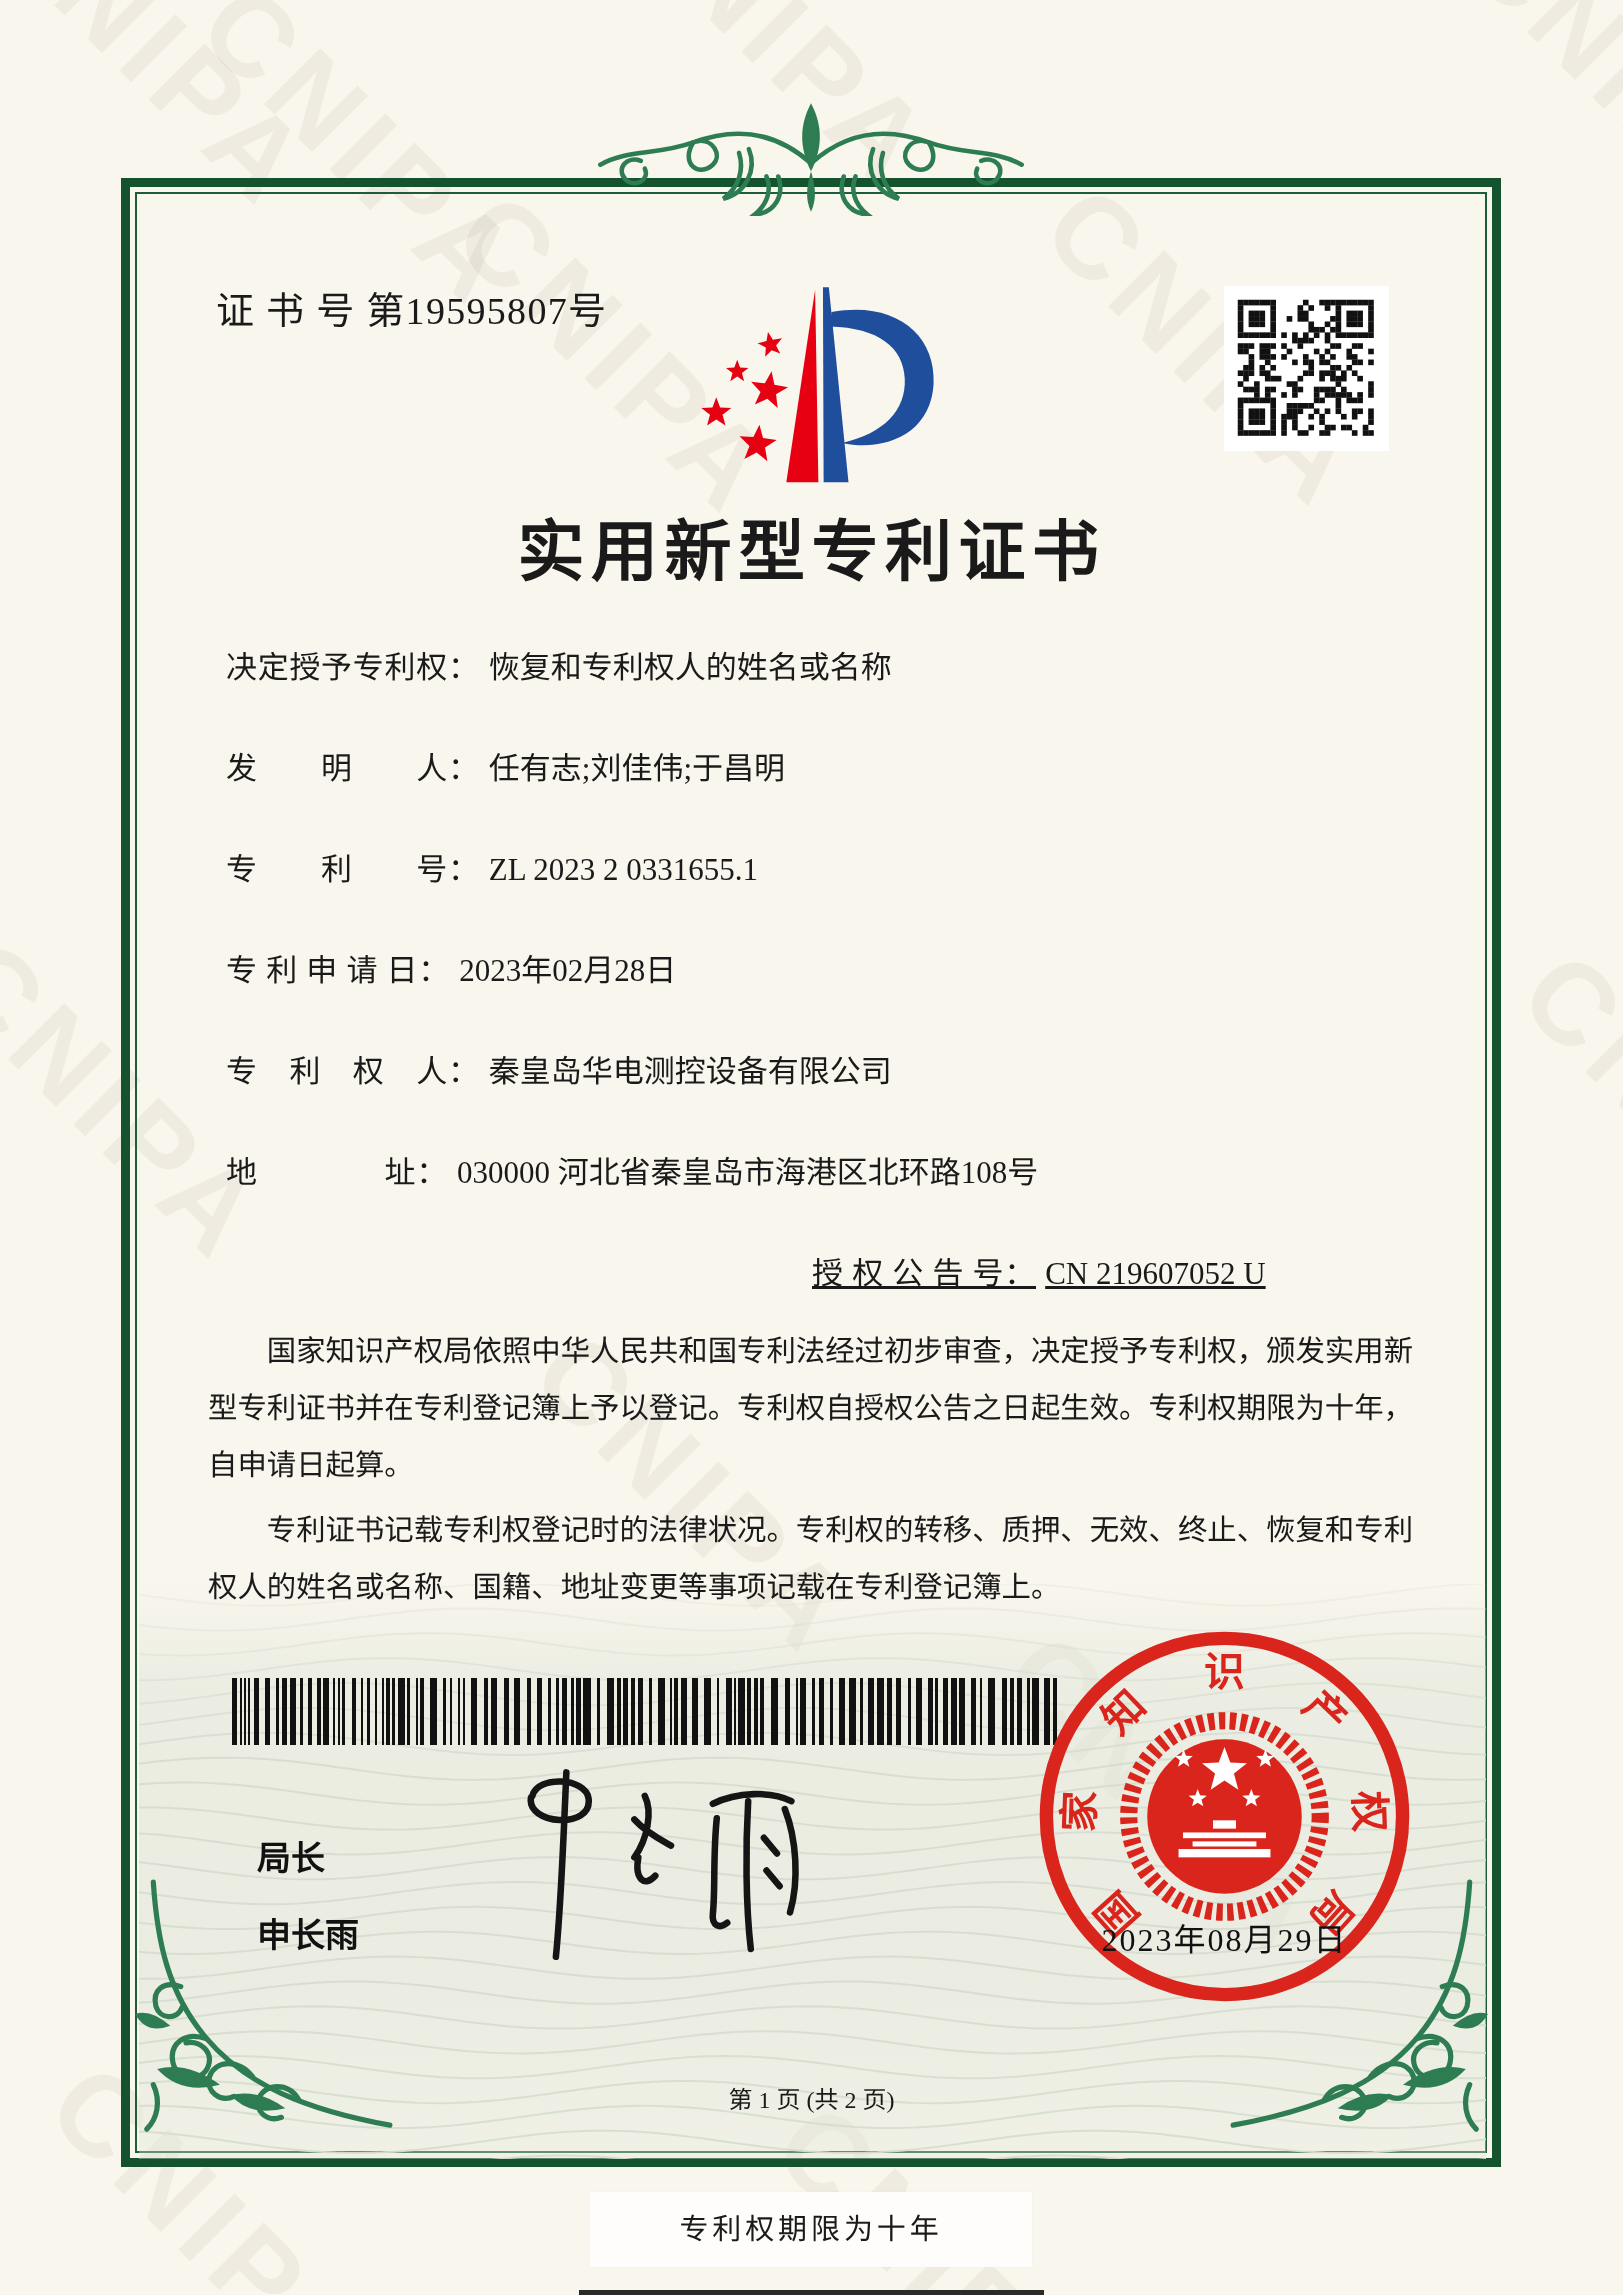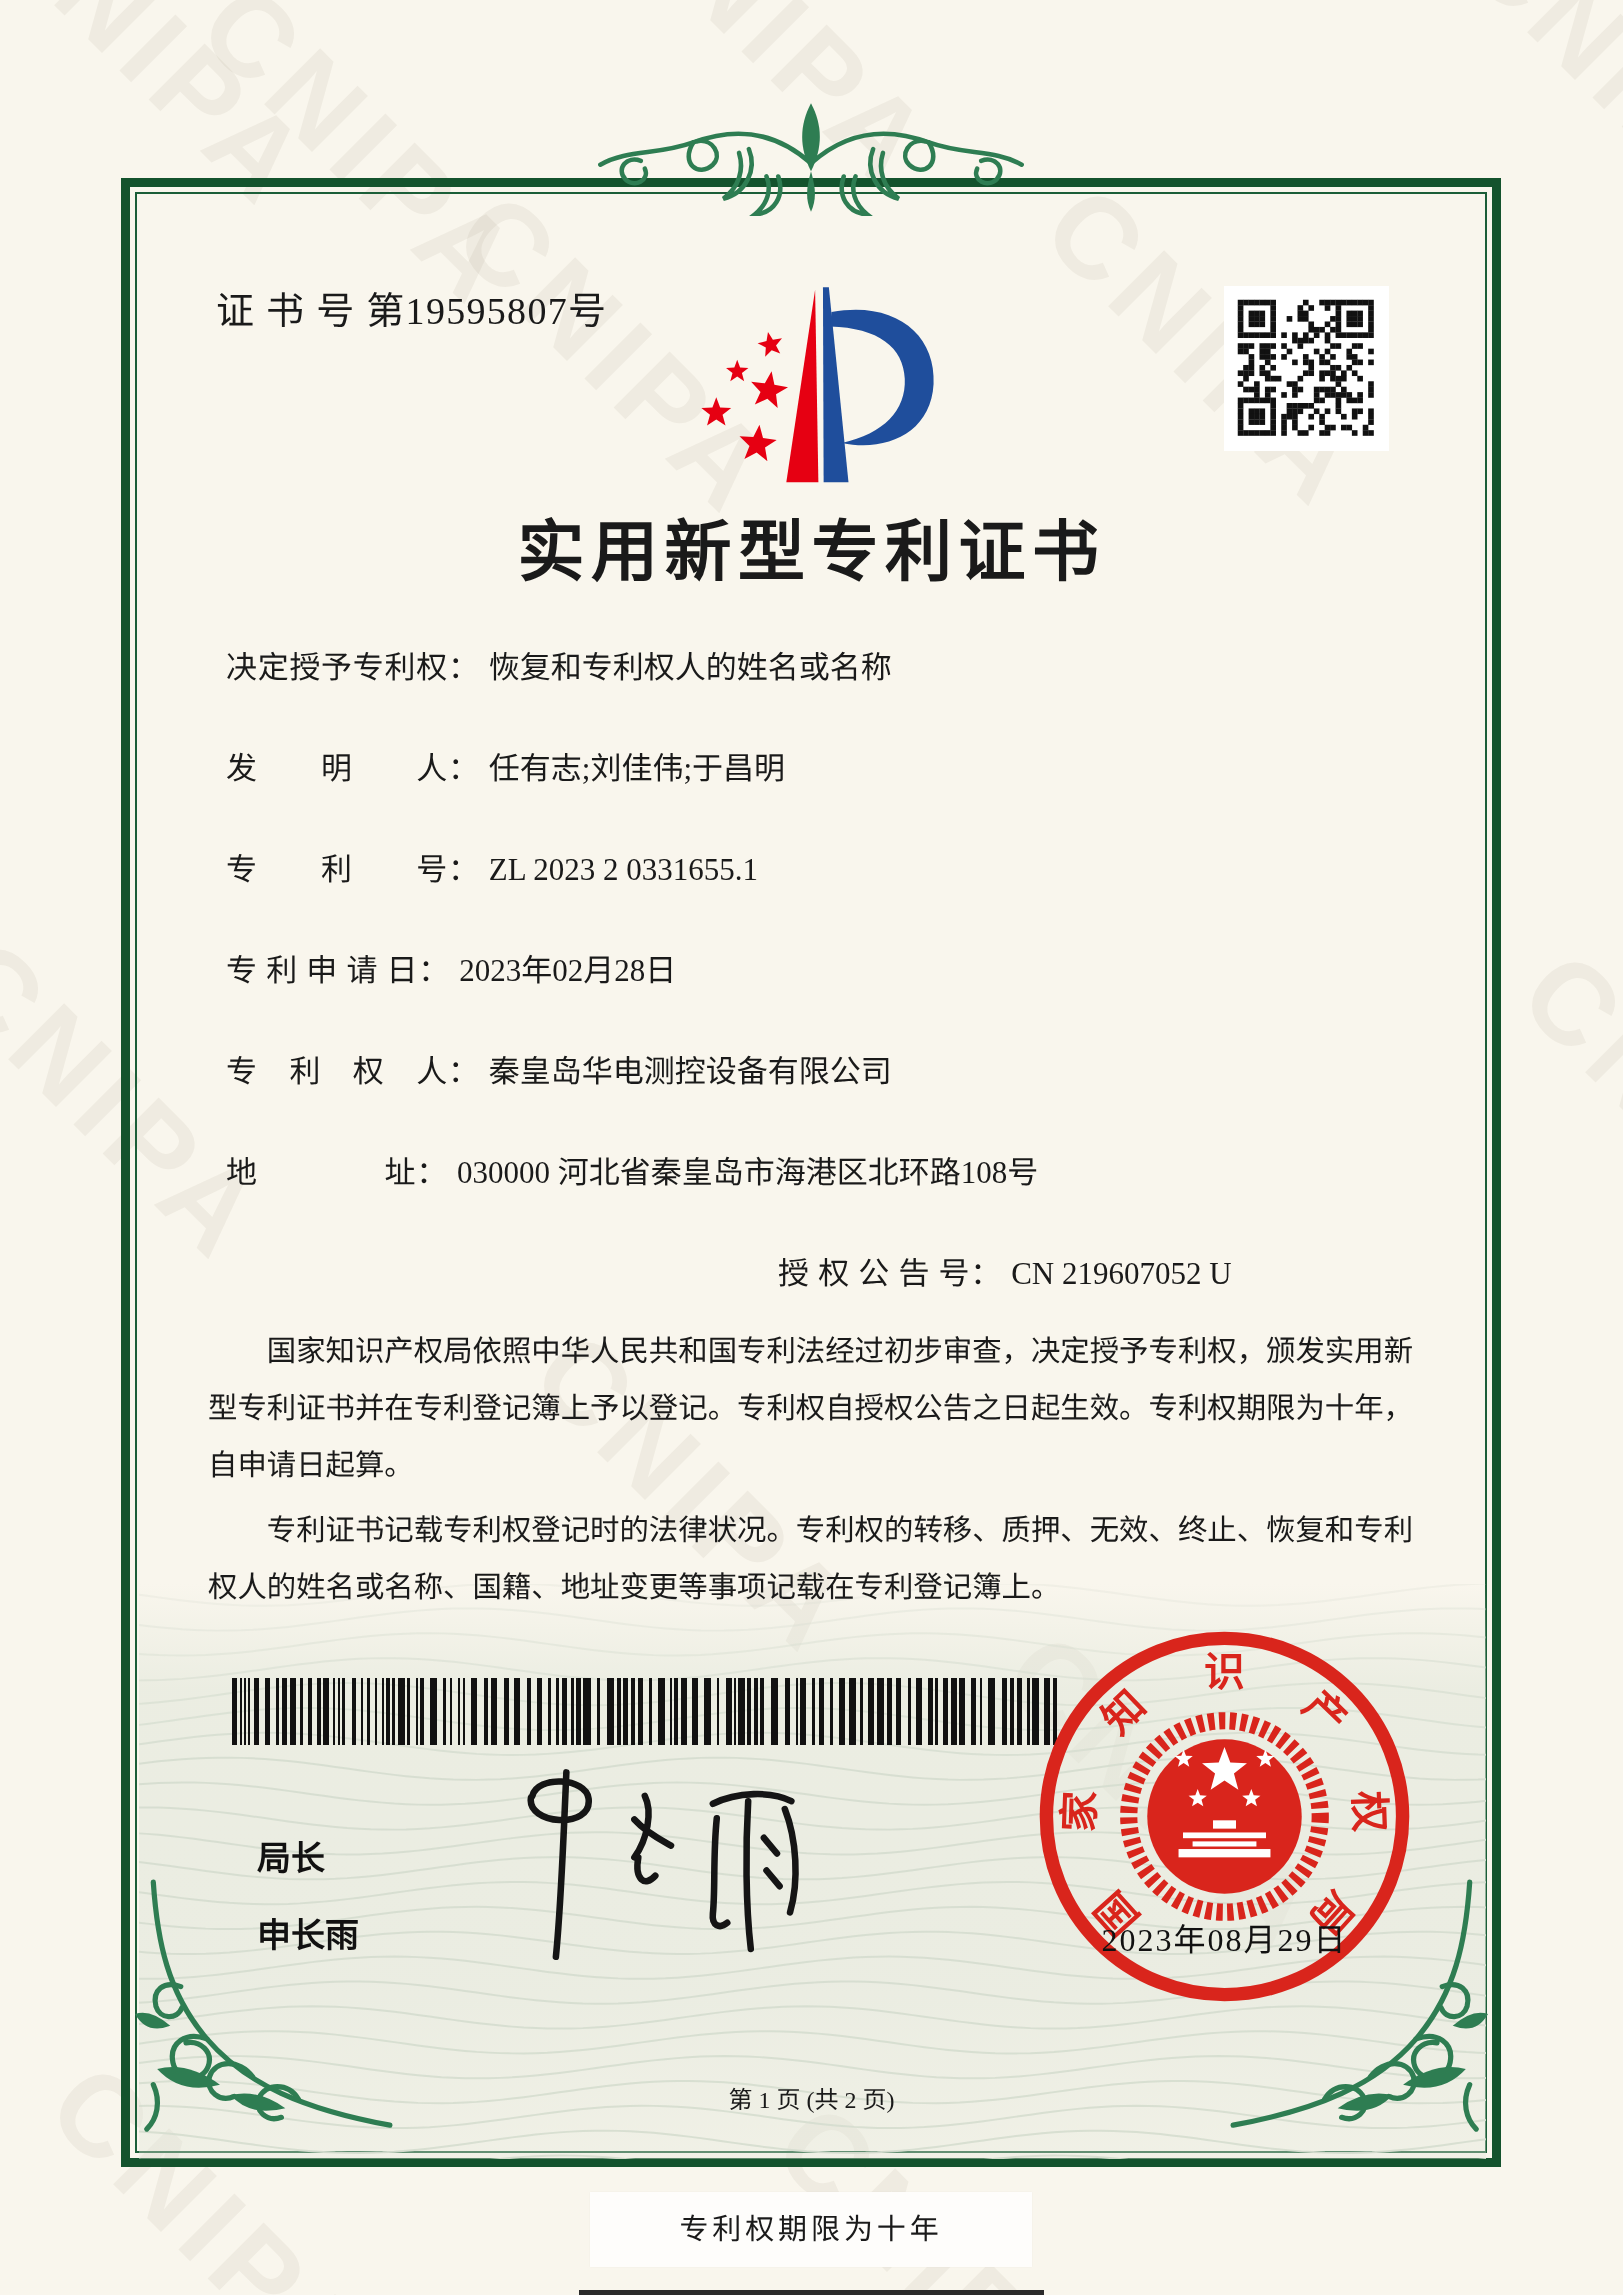--- a/index.html
+++ b/index.html
@@ -26,7 +26,7 @@
   .row .lab{letter-spacing:0.7px;}
   .row .val{margin-left:9.2px;}
   .grant-row{position:relative;}
-  .grant-no{position:absolute;left:552px;top:0;}
+  .grant-no{position:absolute;left:586px;top:0;text-decoration:underline;}
   .paras{position:absolute;left:208px;top:1323px;width:1229px;font-size:29.4px;line-height:1.93;}
   .paras p{margin:0 0 9.2px 0;text-indent:2em;font-family:Liberation Serif, serif;}
   .barcode{position:absolute;left:232px;top:1678px;width:841px;height:67px;}

